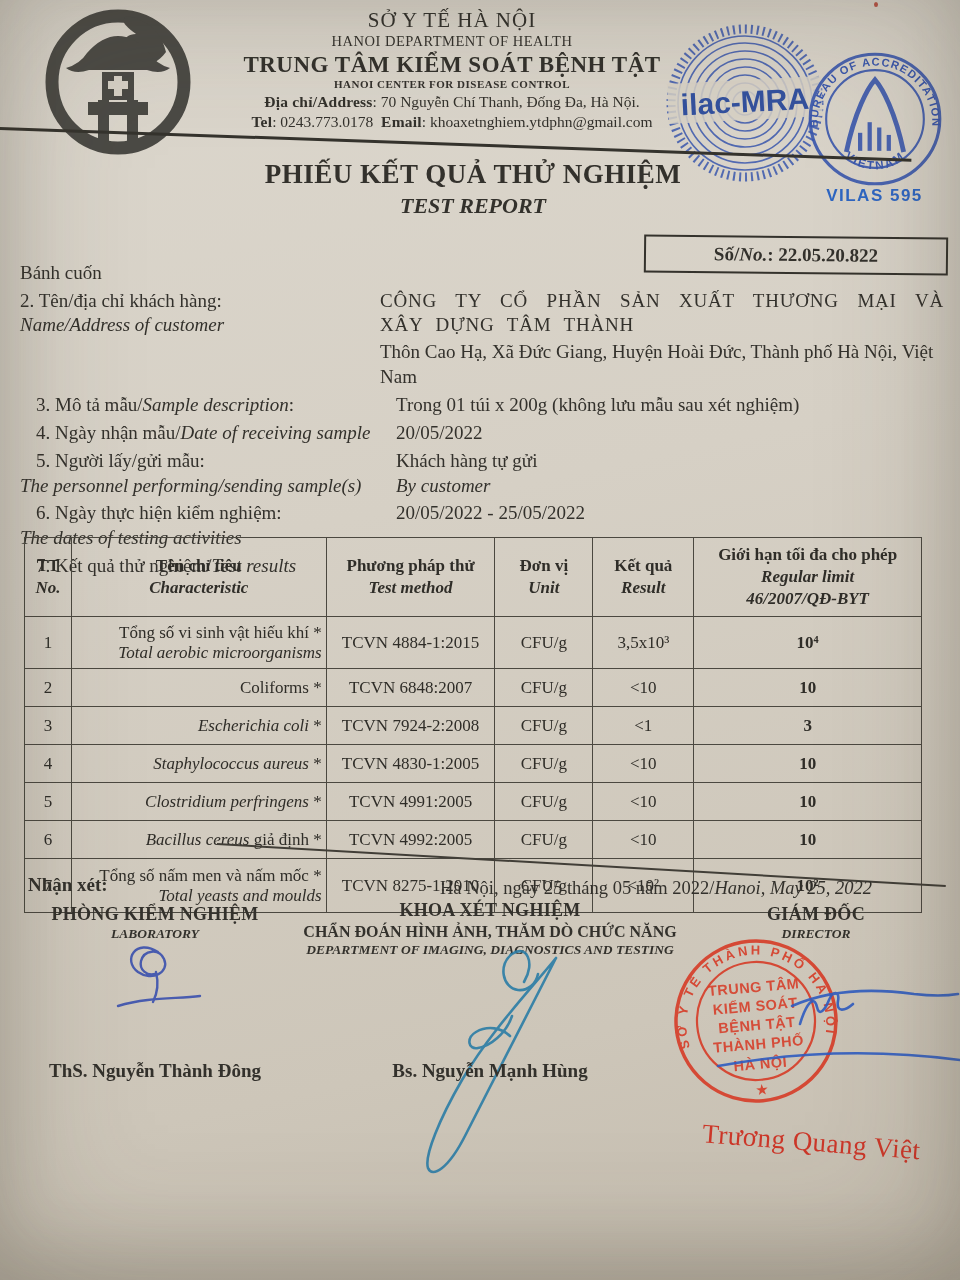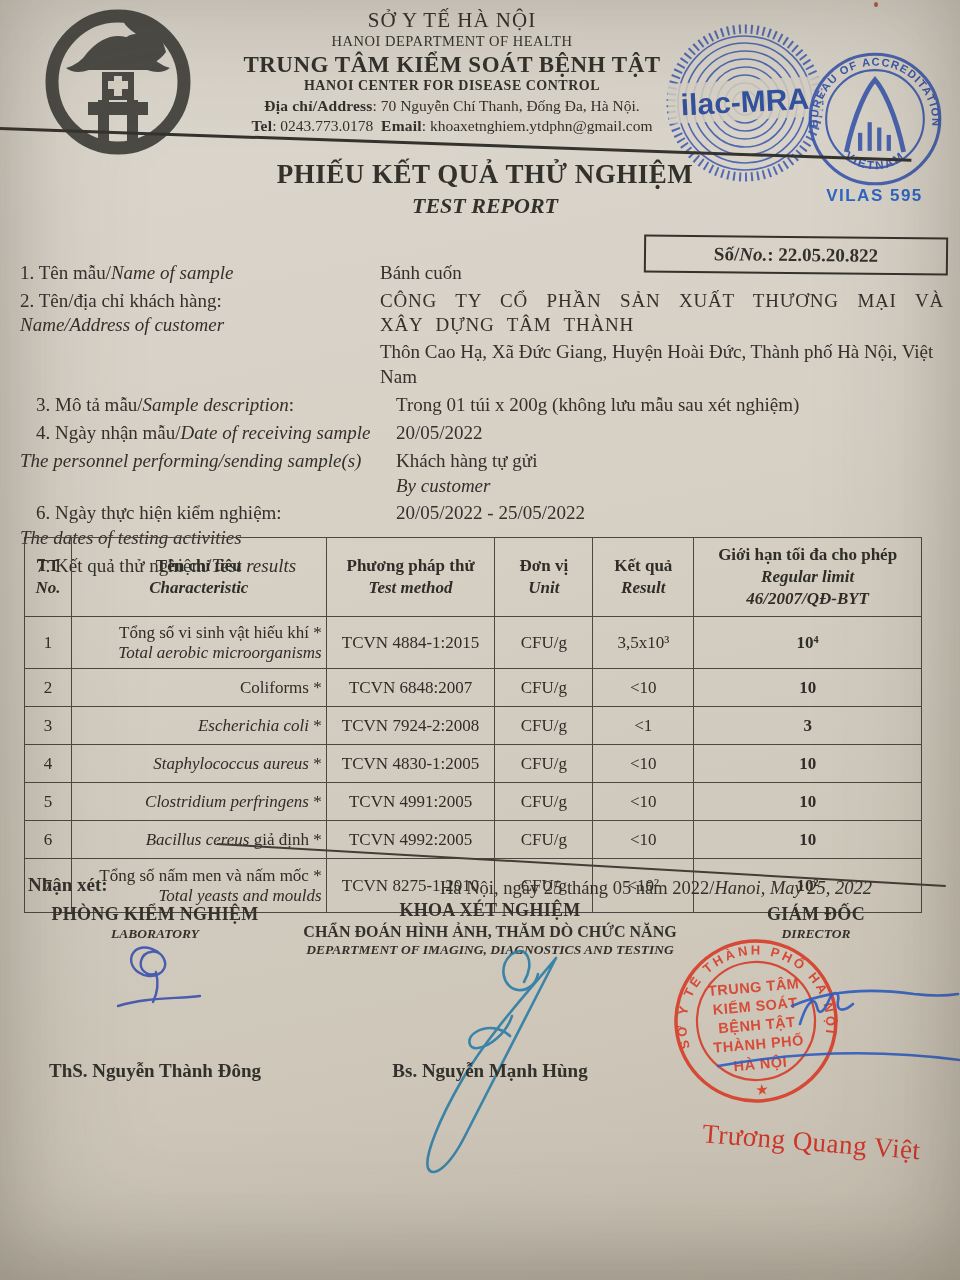--- a/index.html
+++ b/index.html
@@ -19,7 +19,7 @@
   .dept-vi{font-size:21px;letter-spacing:1px;}
   .dept-en{font-size:14.5px;letter-spacing:.5px;}
   .center-vi{font-size:23px;font-weight:bold;letter-spacing:.5px;margin-top:1px;}
-  .center-en{font-size:14px;font-weight:bold;letter-spacing:.5px;}
+  .center-en{font-size:11px;font-weight:bold;letter-spacing:.5px;}
   .addr-line,.tel-line{font-size:15.5px;margin-top:2px;white-space:nowrap;}
   .addr-line b,.tel-line b{letter-spacing:.2px;}
   .divider{left:0;top:127px;width:912px;height:3px;background:#35332d;transform:rotate(2deg);transform-origin:0 0;}

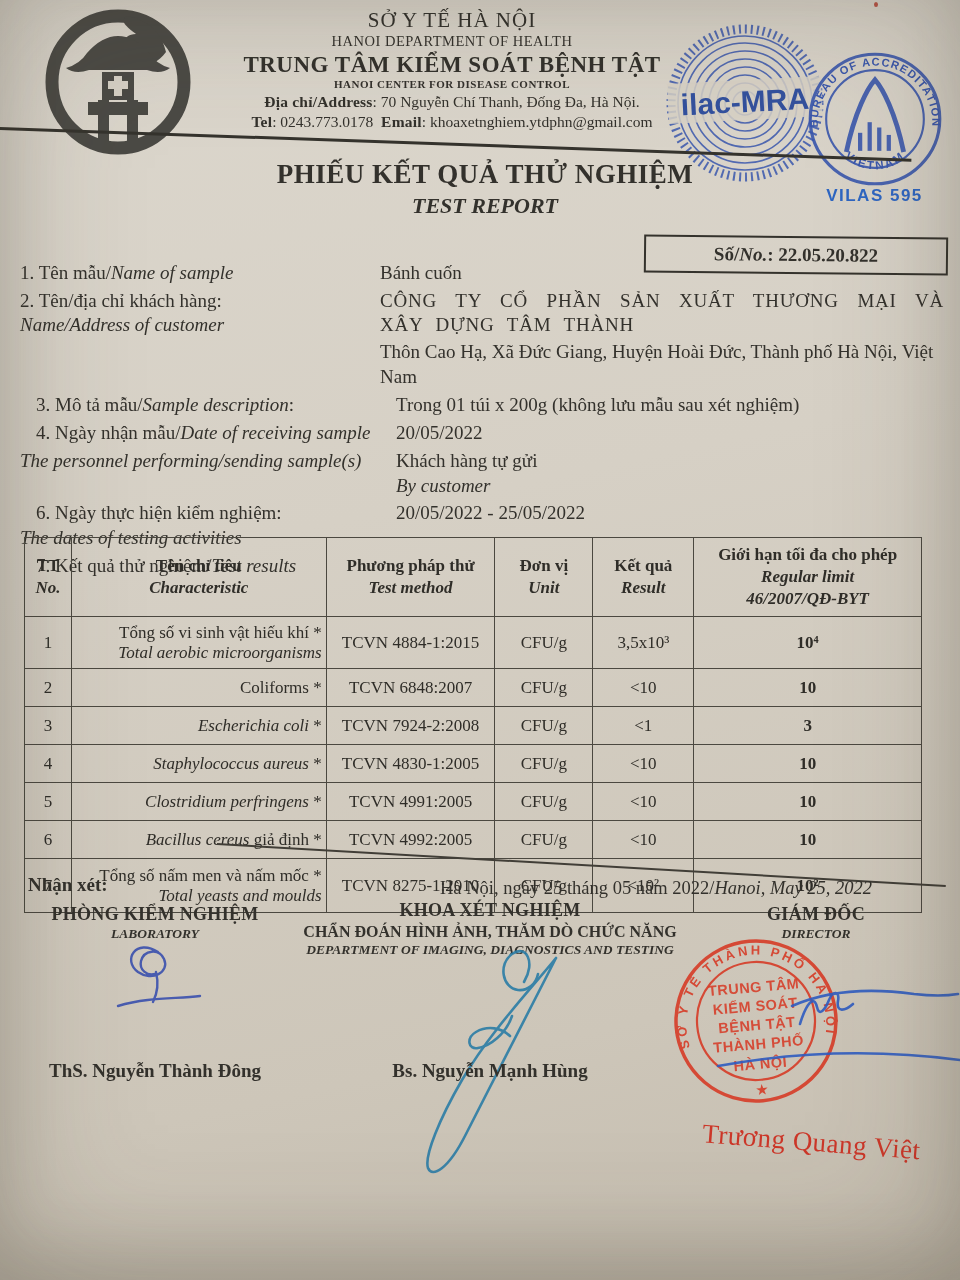--- a/index.html
+++ b/index.html
@@ -23,7 +23,7 @@
   .addr-line,.tel-line{font-size:15.5px;margin-top:2px;white-space:nowrap;}
   .addr-line b,.tel-line b{letter-spacing:.2px;}
   .divider{left:0;top:127px;width:912px;height:3px;background:#35332d;transform:rotate(2deg);transform-origin:0 0;}
-  .title-block{left:20px;top:158px;width:930px;text-align:center;line-height:1.25;}
+  .title-block{left:8px;top:158px;width:930px;text-align:center;line-height:1.25;}
   .title-vi{font-size:27px;font-weight:bold;letter-spacing:.5px;}
   .title-en{font-size:22px;font-weight:bold;font-style:italic;}
   .vilas{left:802px;top:186px;width:145px;text-align:center;font-family:"Liberation Sans","DejaVu Sans",sans-serif;

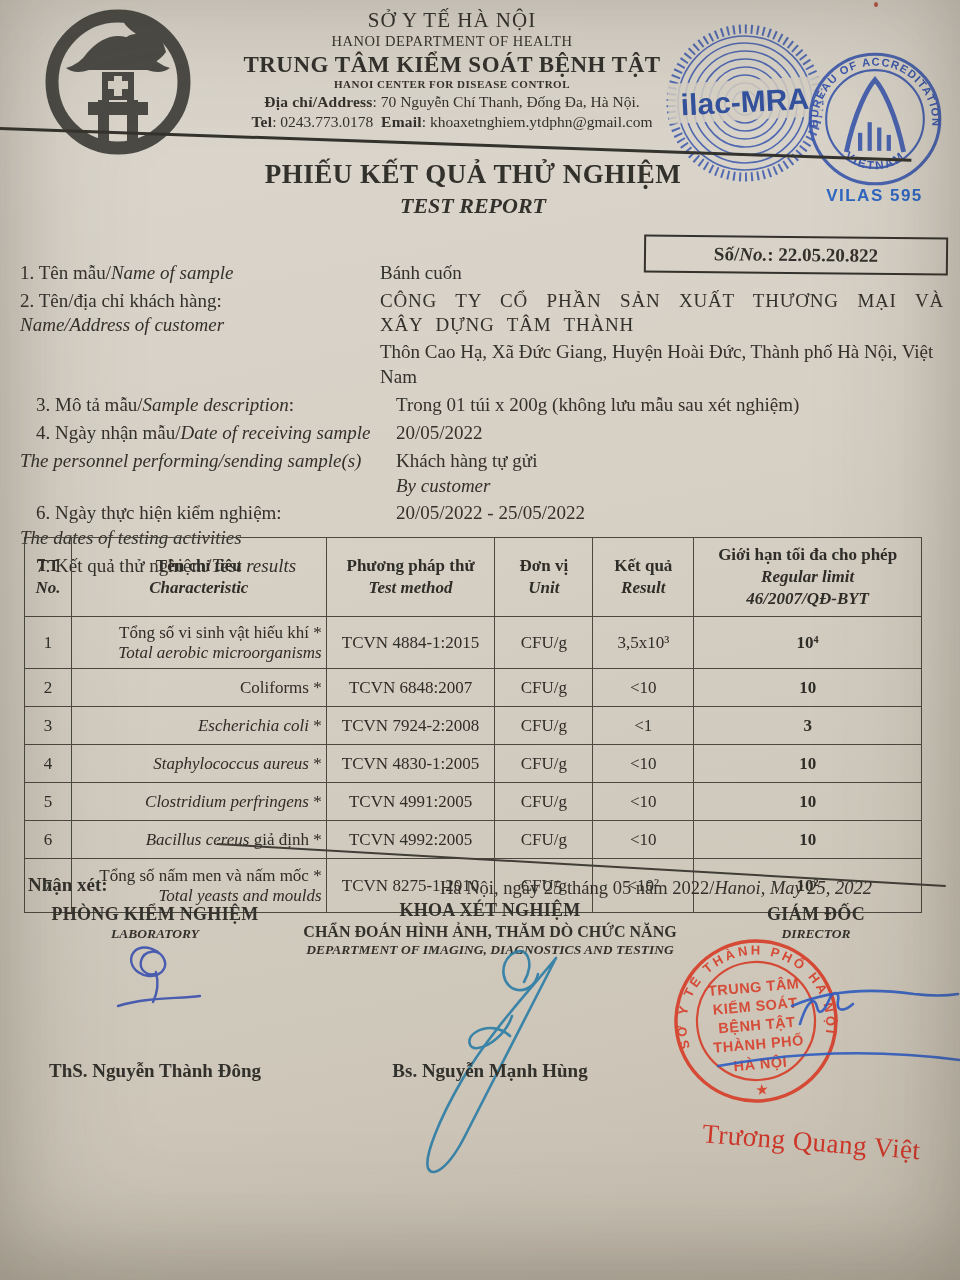--- a/index.html
+++ b/index.html
@@ -164,7 +164,6 @@
 
   <div class="abs info">
     <div class="info-row">
-      <div class="info-label"><span>1. Tên mẫu/</span><span class="ital">Name of sample</span></div>
       <div class="info-value">Bánh cuốn</div>
     </div>
     <div class="info-row row2">

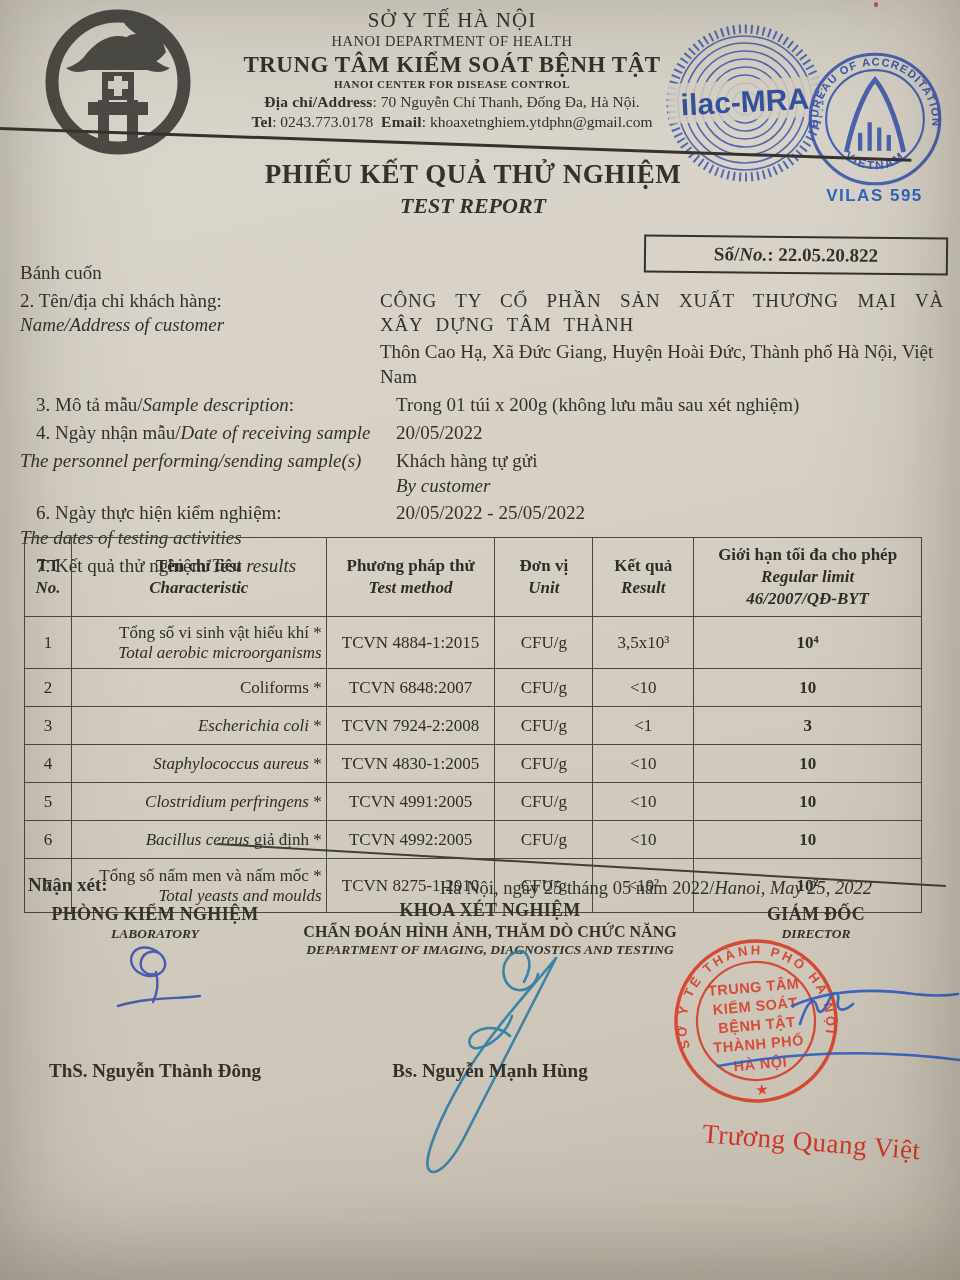--- a/index.html
+++ b/index.html
@@ -186,6 +186,7 @@
     </div>
     <div class="info-row">
       <div class="info-label indent">
+        <div>5. Người lấy/gửi mẫu:</div>
         <div class="sub ital">The personnel performing/sending sample(s)</div>
       </div>
       <div class="info-value">

